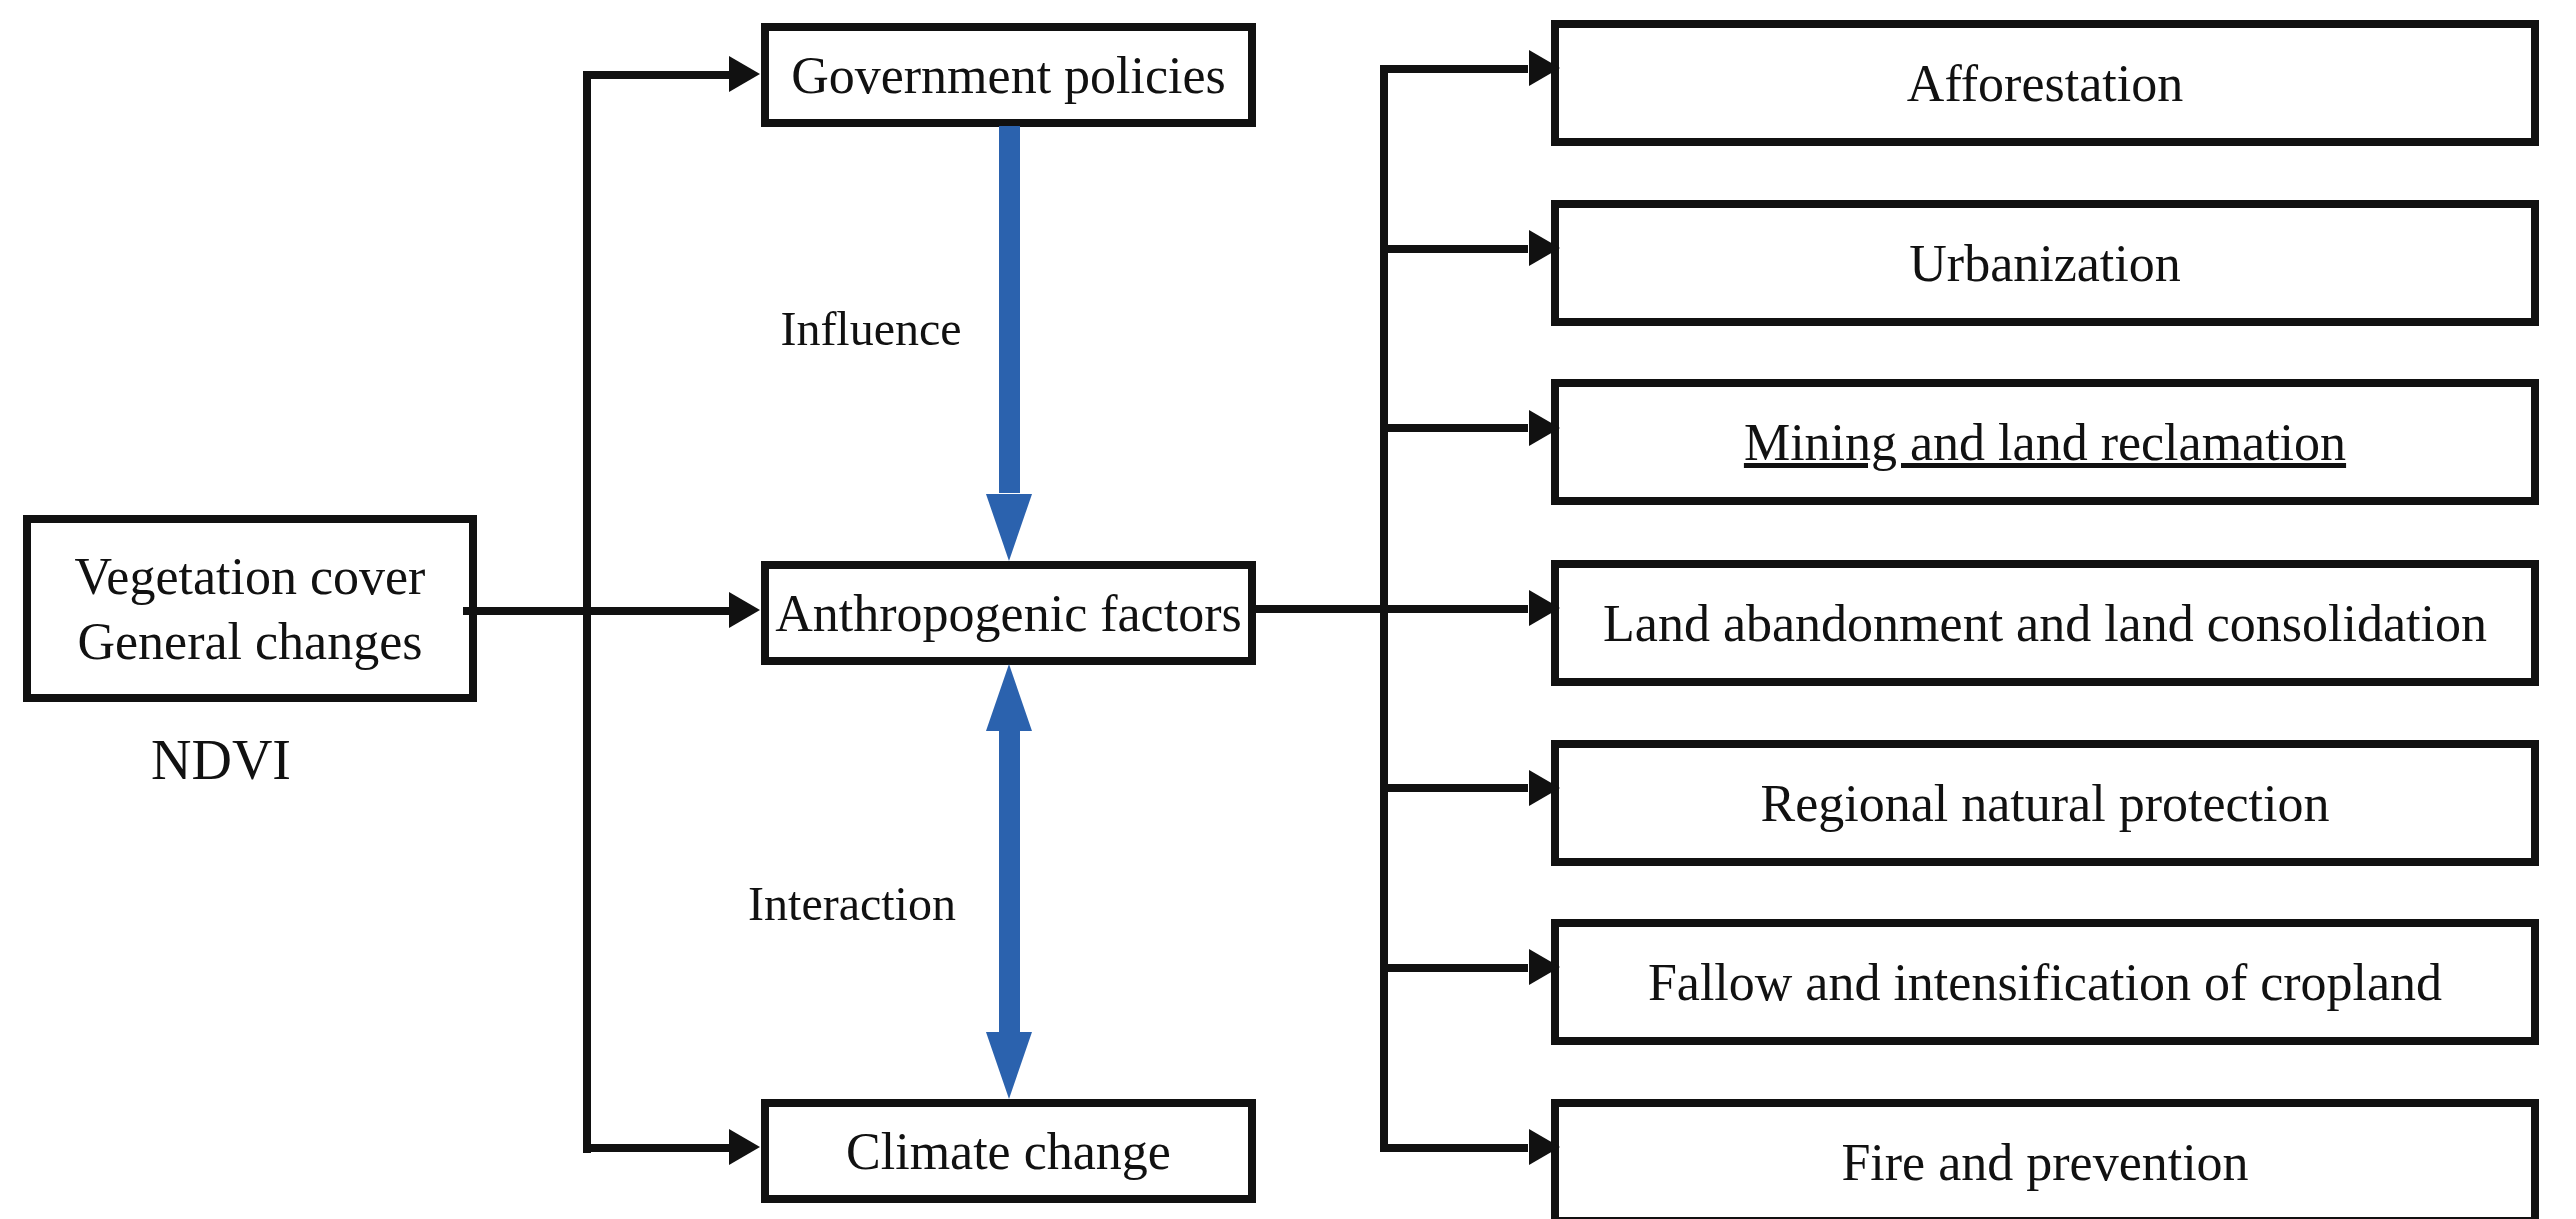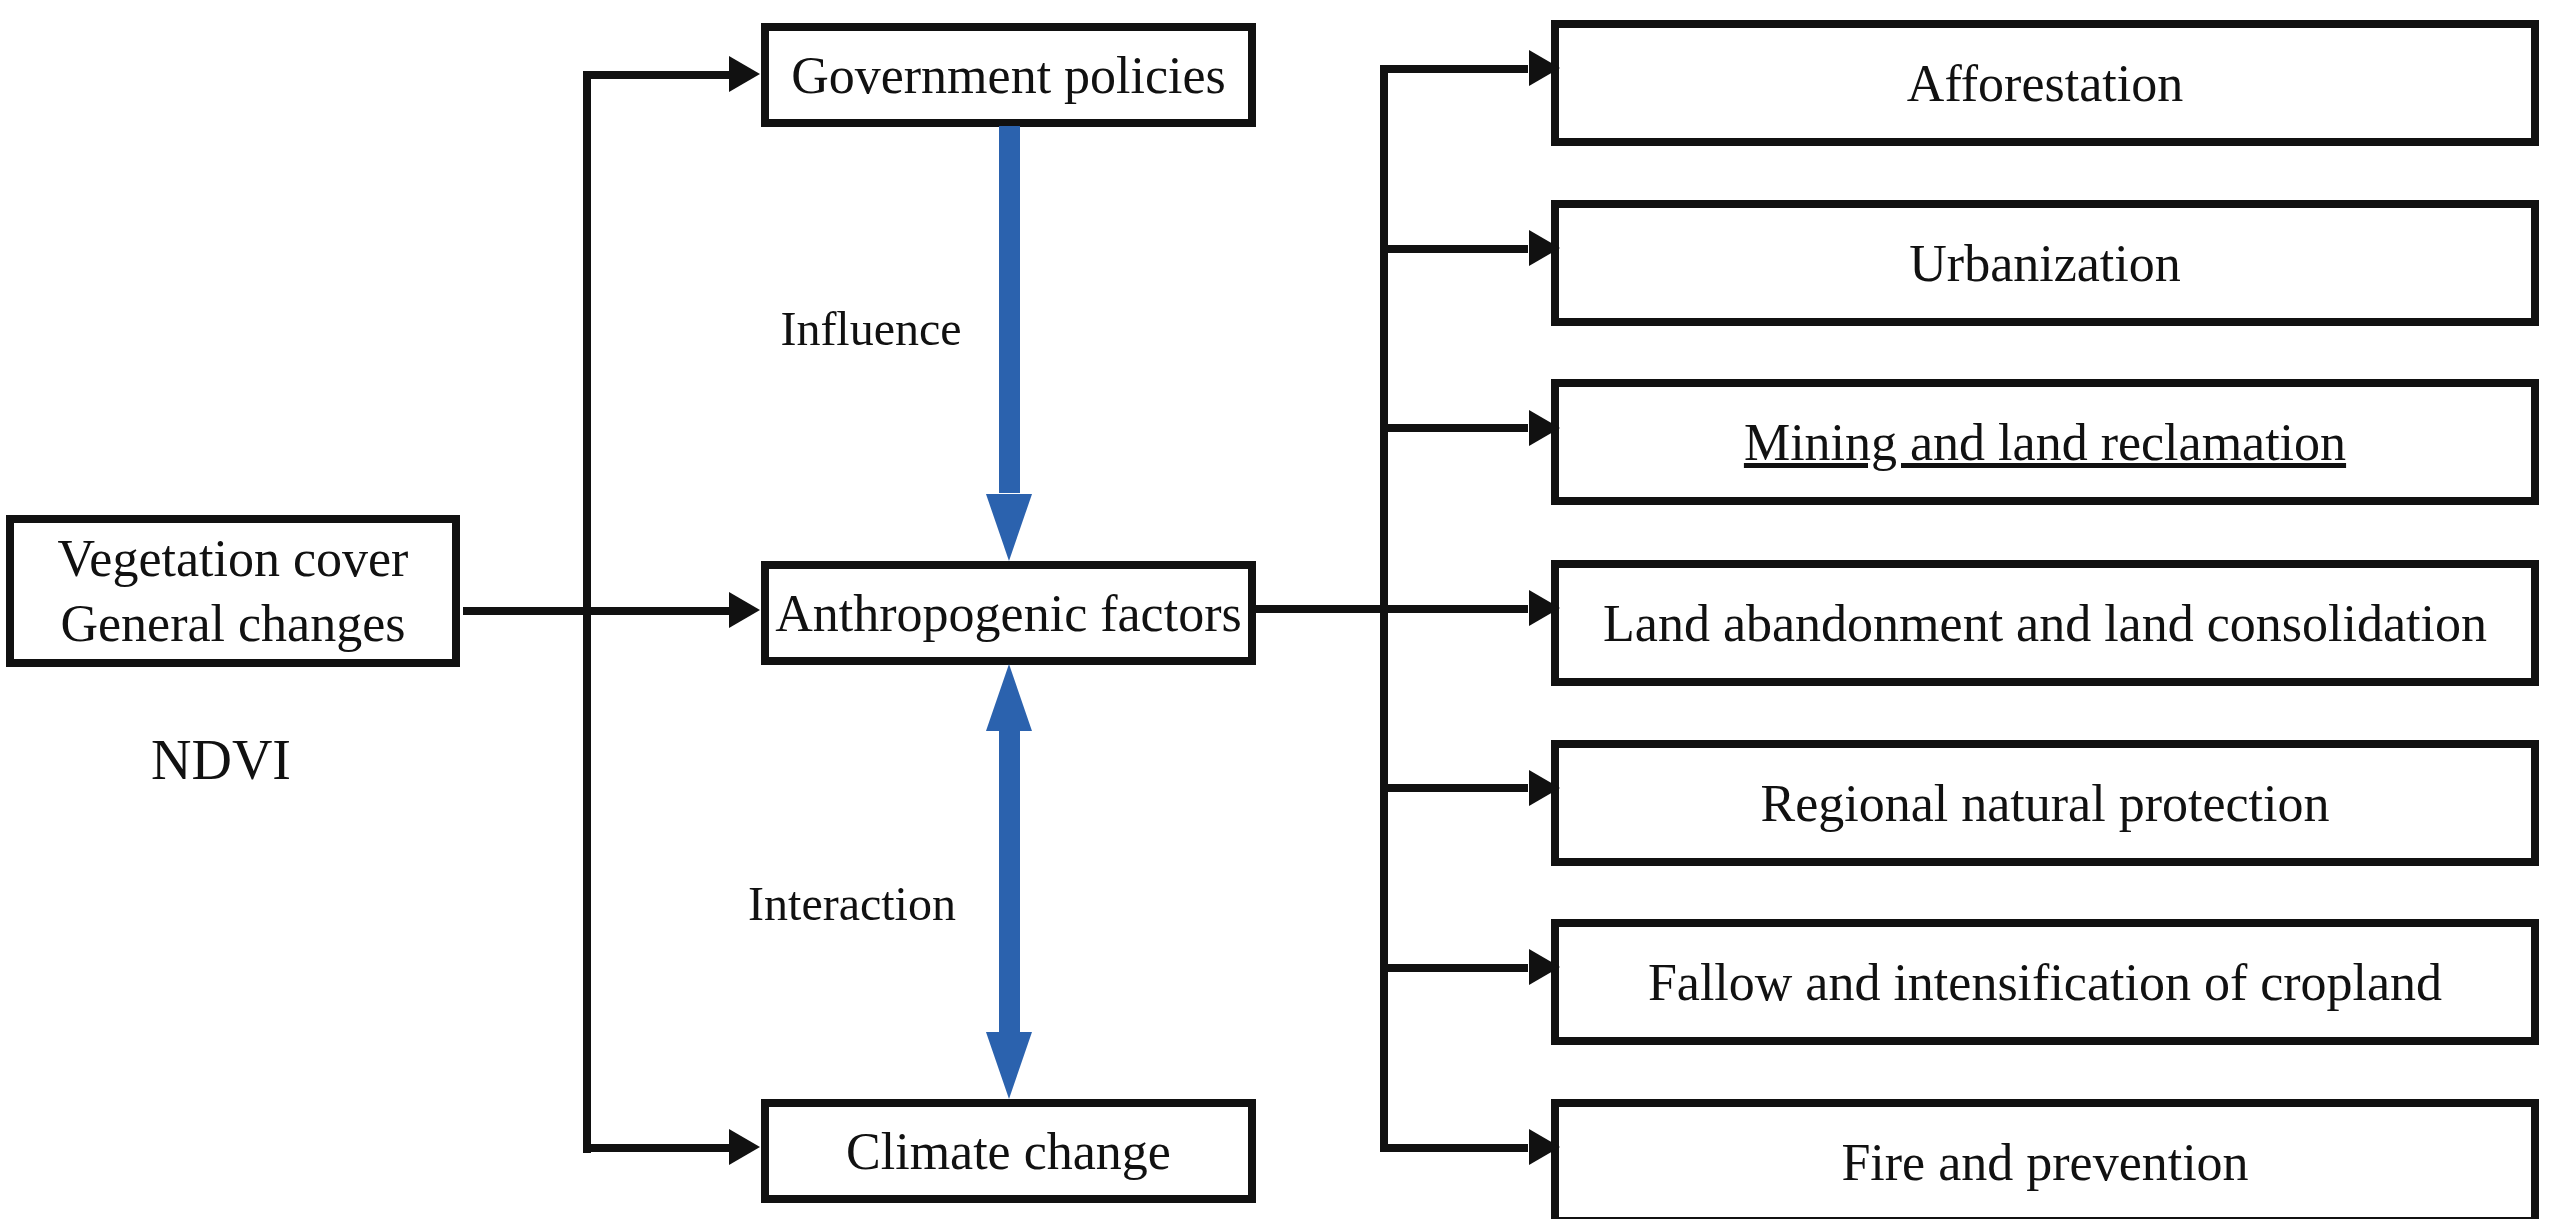--- a/index.html
+++ b/index.html
@@ -27,7 +27,7 @@
     line-height:1.25;
     color:var(--text);
   }
-  .src-box{left:6px;top:515px;width:454px;height:152px;flex-direction:column;}
+  .src-box{left:23px;top:515px;width:454px;height:187px;flex-direction:column;}
   .mid-box{left:761px;width:495px;height:104px;}
   .out-box{left:1551px;width:988px;height:126px;}
 

